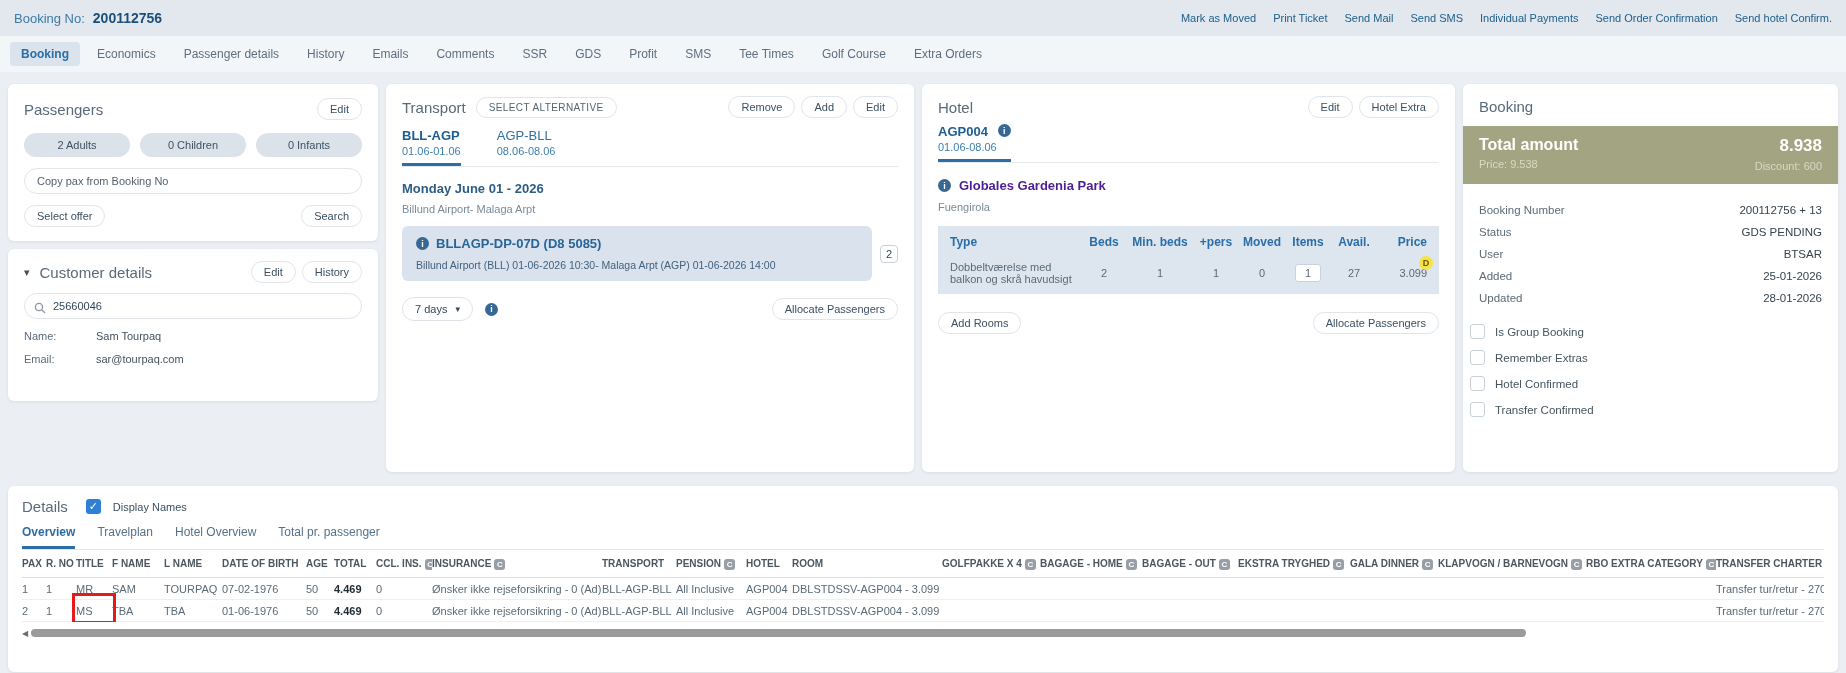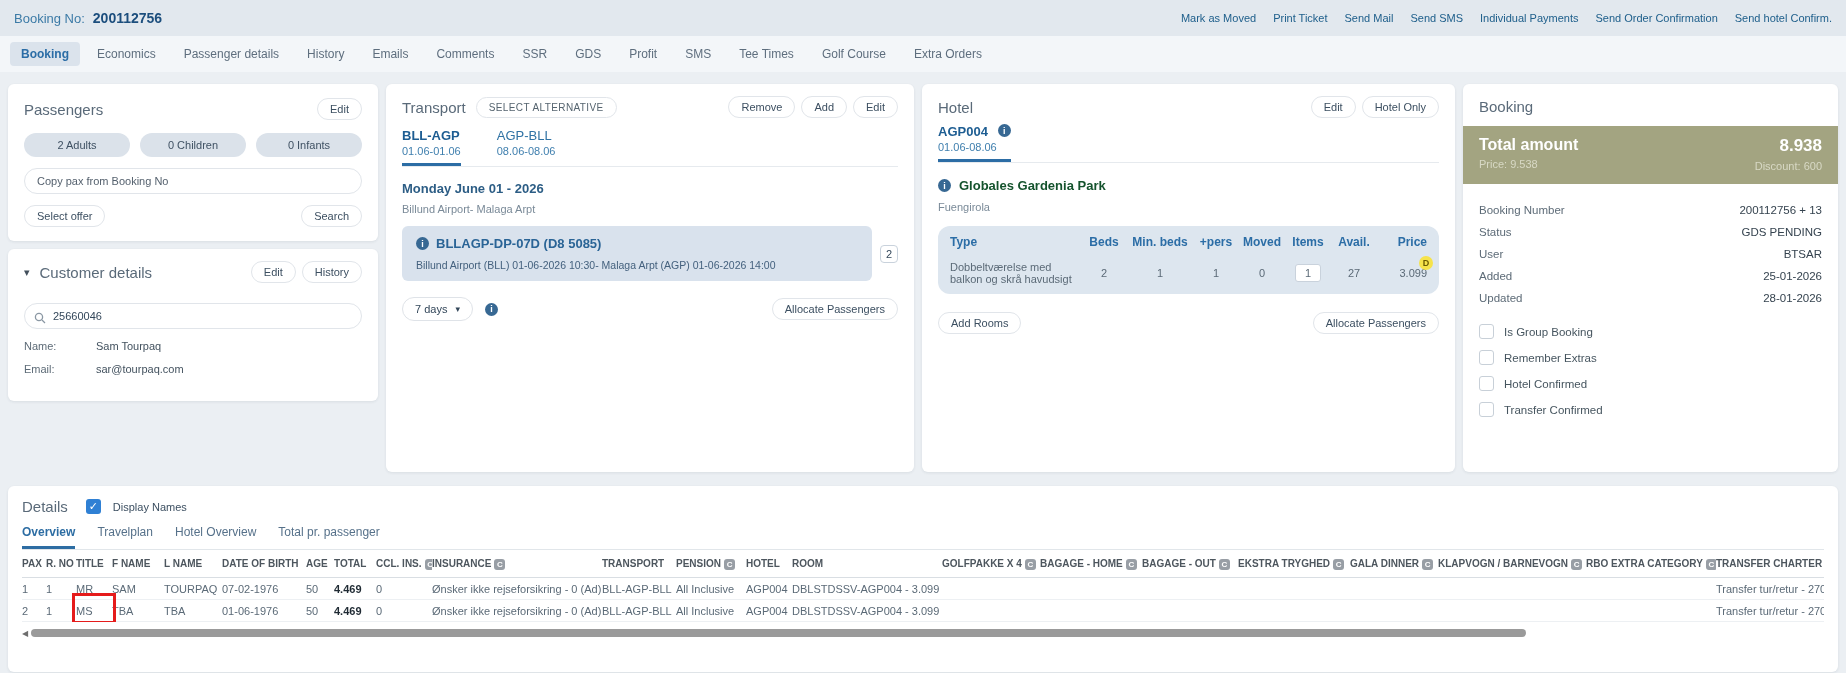--- a/index.html
+++ b/index.html
@@ -272,7 +272,7 @@
         <span class="card-title">Hotel</span>
         <div class="btn-group">
           <button class="pill-btn">Edit</button>
-          <button class="pill-btn">Hotel Only</button>
+          <button class="pill-btn">Hotel Extra</button>
         </div>
       </div>
       <div class="hotel-tab-row">

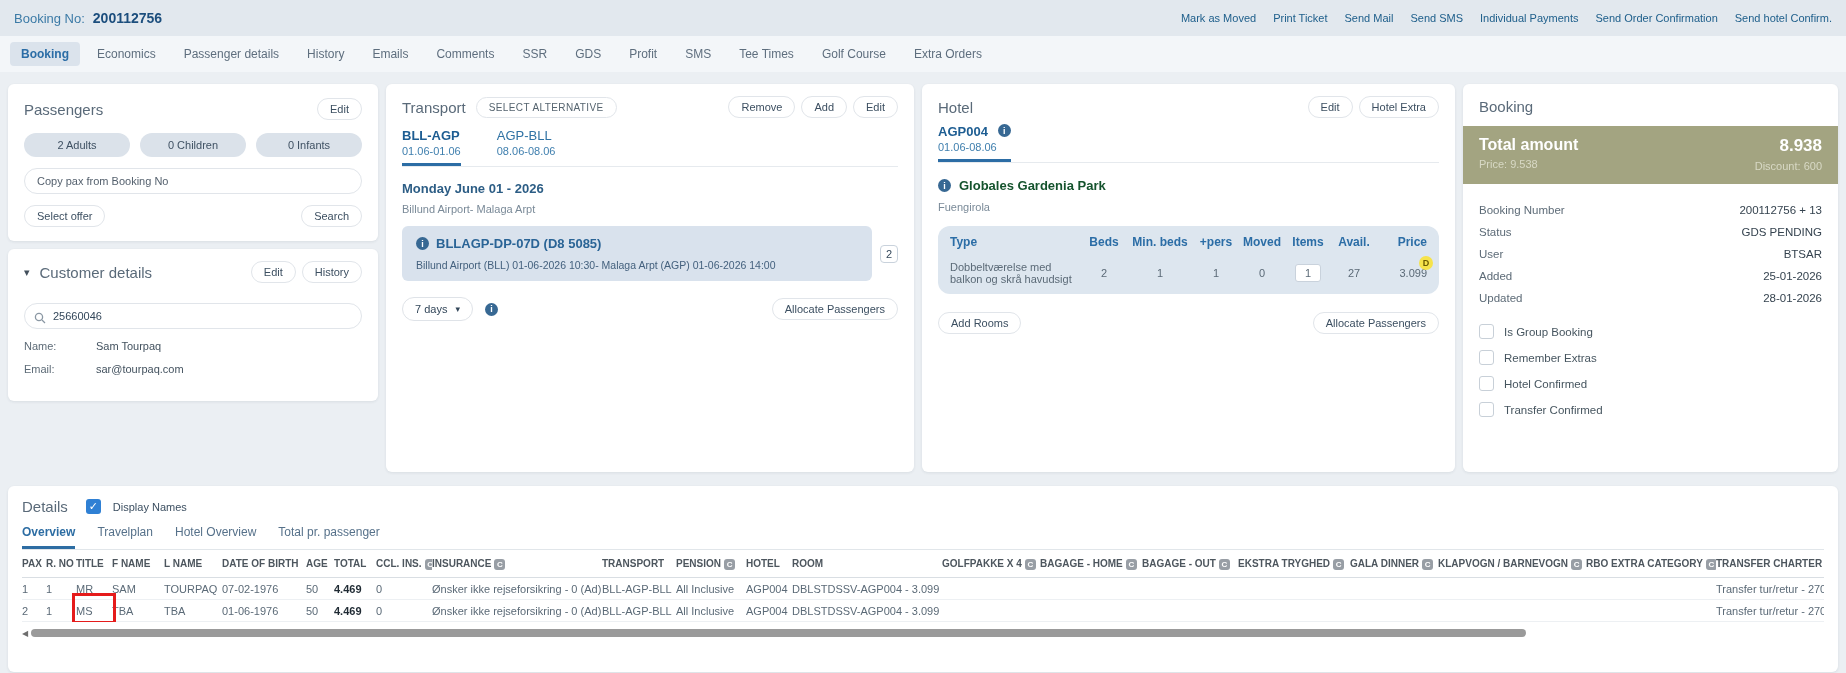--- a/index.html
+++ b/index.html
@@ -82,7 +82,7 @@
   .hotel-tab .code { font-size:13px; font-weight:bold; color:#1d5d92; }
   .hotel-tab .dates { font-size:11px; color:#3f7fae; margin-top:2px; }
   .hotel-name-row { display:flex; align-items:center; gap:8px; margin-top:15px; }
-  .hotel-name { font-size:13px; font-weight:bold; color:#14532d; }
+  .hotel-name { font-size:13px; font-weight:bold; color:#4c1d95; }
   .hotel-city { margin-top:8px; font-size:11px; color:#7a8a98; }
   .room-block { margin-top:13px; background:#dde6ef; border-radius:12px; padding:9px 12px; }
   .room-grid { display:flex; align-items:center; }

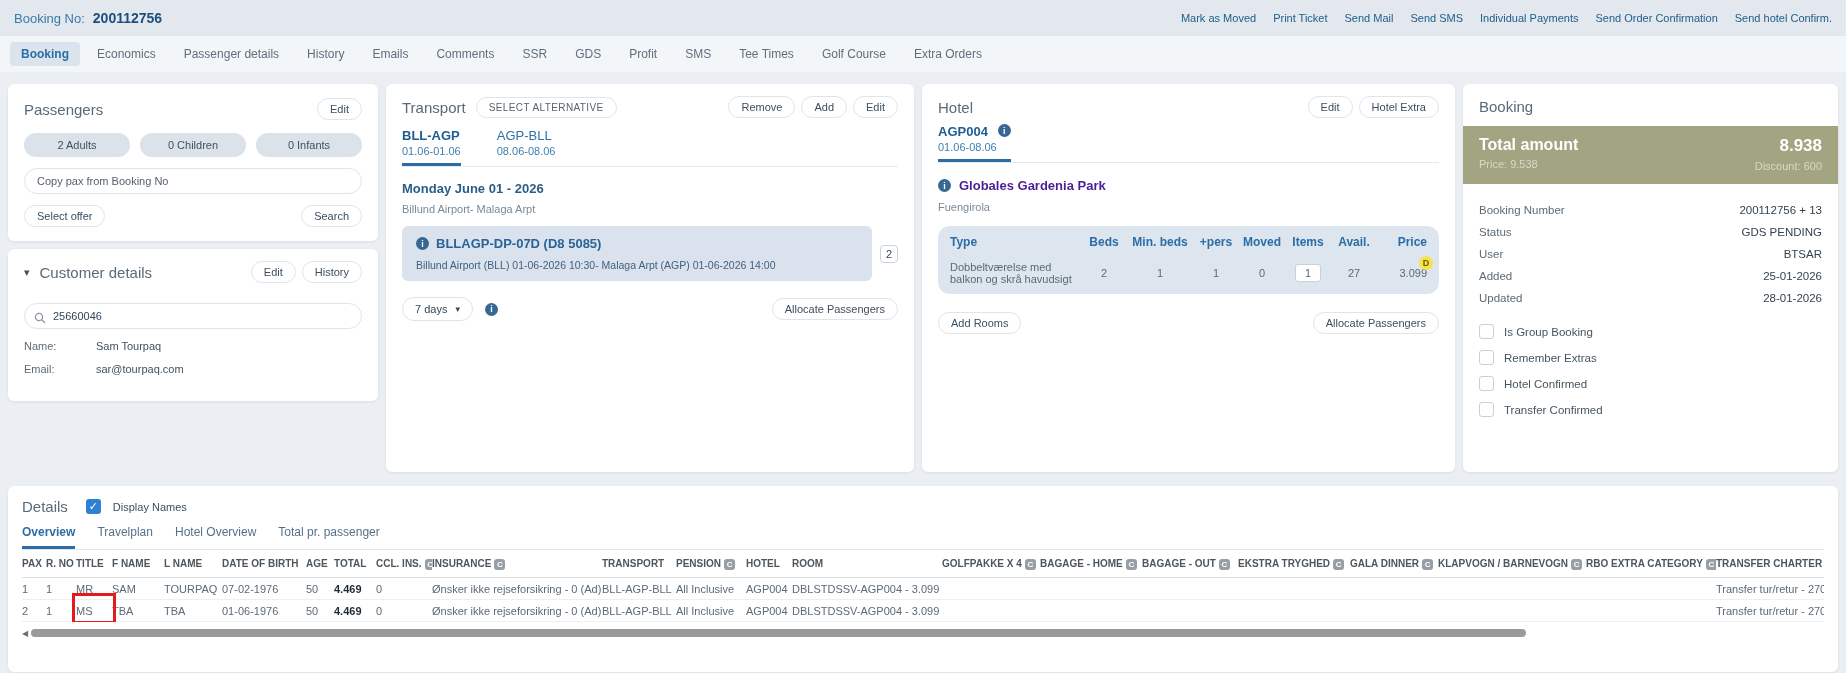--- a/index.html
+++ b/index.html
@@ -84,7 +84,7 @@
   .hotel-name-row { display:flex; align-items:center; gap:8px; margin-top:15px; }
   .hotel-name { font-size:13px; font-weight:bold; color:#4c1d95; }
   .hotel-city { margin-top:8px; font-size:11px; color:#7a8a98; }
-  .room-block { margin-top:13px; background:#dde6ef; border-radius:12px; padding:9px 12px; }
+  .room-block { margin-top:13px; background:#dde6ef; border-radius:0; padding:9px 12px; }
   .room-grid { display:flex; align-items:center; }
   .room-grid .c-type { flex:1; }
   .room-grid .c-n { width:46px; text-align:center; }

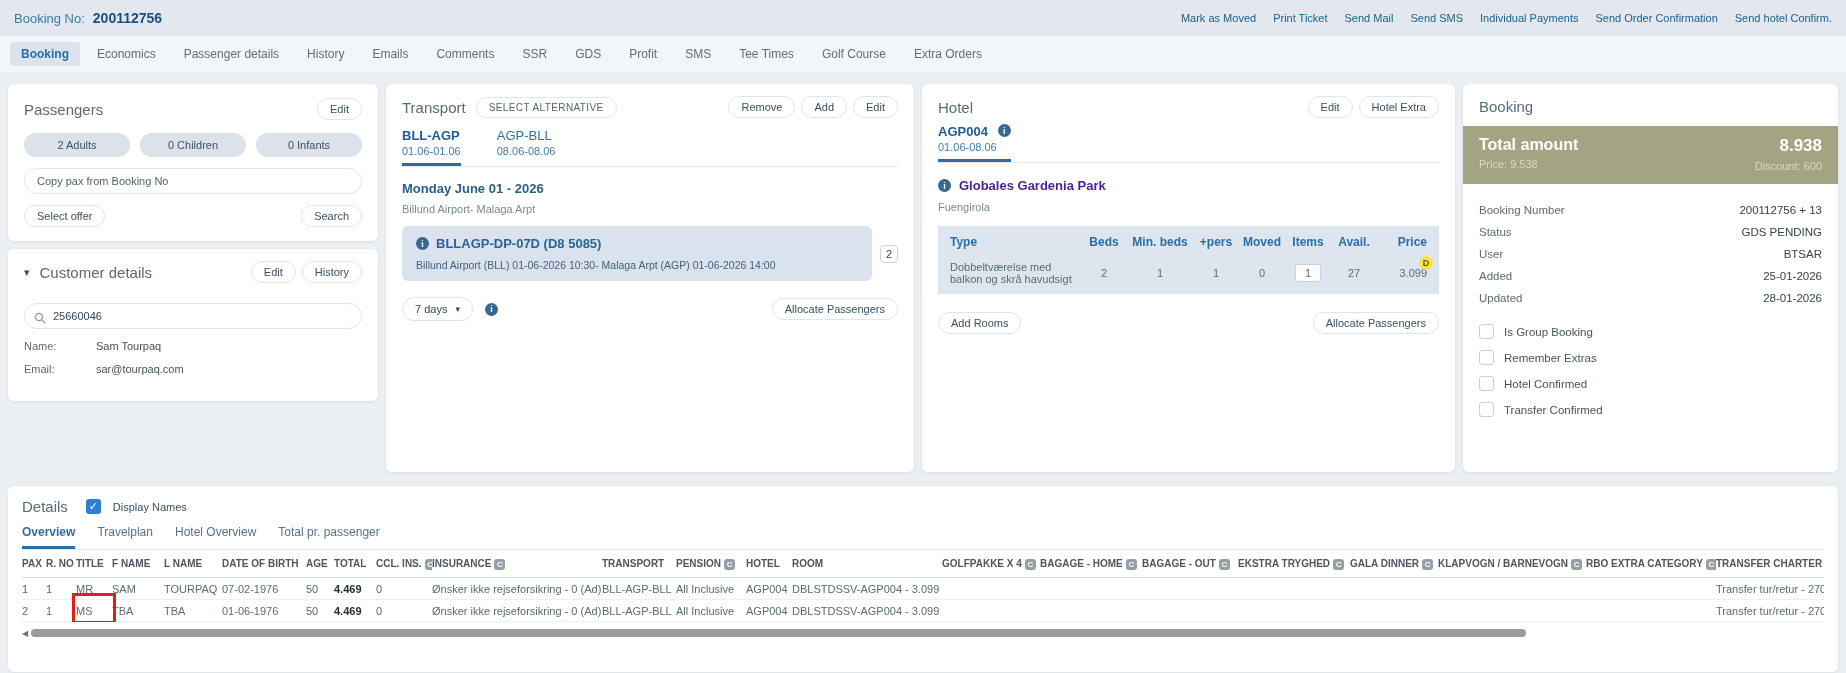--- a/index.html
+++ b/index.html
@@ -46,7 +46,7 @@
   
   .cust-hdr-left { display:flex; align-items:center; gap:10px; }
   .chev { color:#43505c; font-size:11px; }
-  .search-wrap { position:relative; margin-top:20px;text-decoration:underline; }
+  .search-wrap { position:relative; margin-top:10px;text-decoration:underline; }
   .search-input { width:100%; border:1px solid #e1e5ea; border-radius:15px; padding:6px 12px 6px 28px; font-size:11px; color:#33475a; font-family:"Liberation Sans",sans-serif; outline:none; }
   .search-icon { position:absolute; left:10px; top:7px; }
   .kv-row { display:flex; margin-top:11px; font-size:11px; }

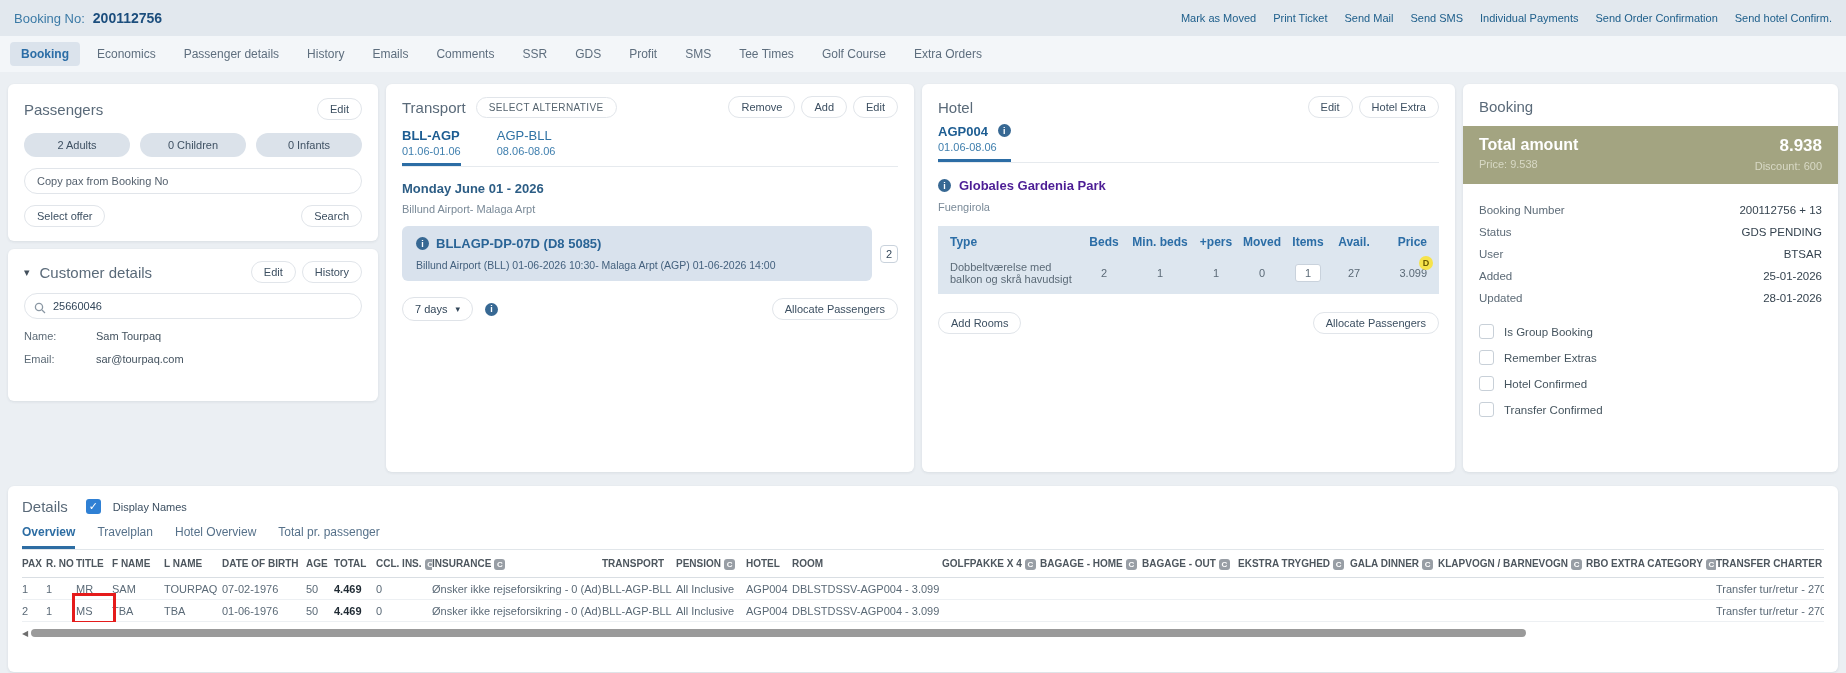--- a/index.html
+++ b/index.html
@@ -107,7 +107,7 @@
   .bk-field { display:flex; justify-content:space-between; margin-bottom:10px; font-size:11.5px; }
   .bk-field .k { color:#5d6b77; }
   .bk-field .v { color:#35434f; }
-  .bk-checks { padding:10px 16px; }
+  .bk-checks { padding:10px 7px; }
   .chk-row { display:flex; align-items:center; gap:10px; margin-bottom:11px; cursor:pointer; }
   .chk-box { width:15px; height:15px; border:1px solid #c8d0d8; border-radius:3px; background:#fff; }
   .chk-label { font-size:11.5px; color:#46555f; }

